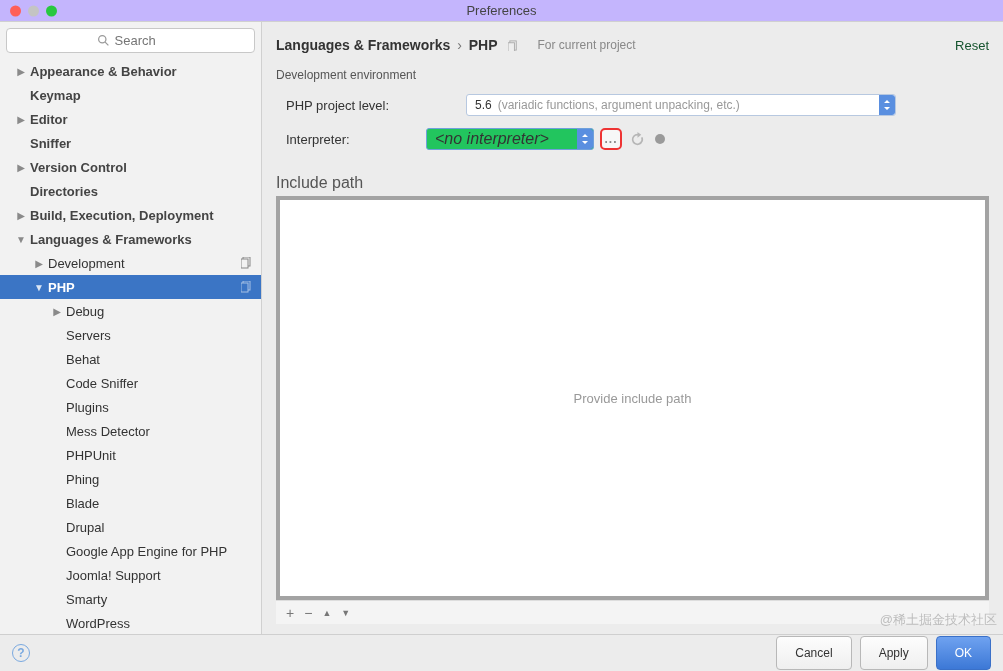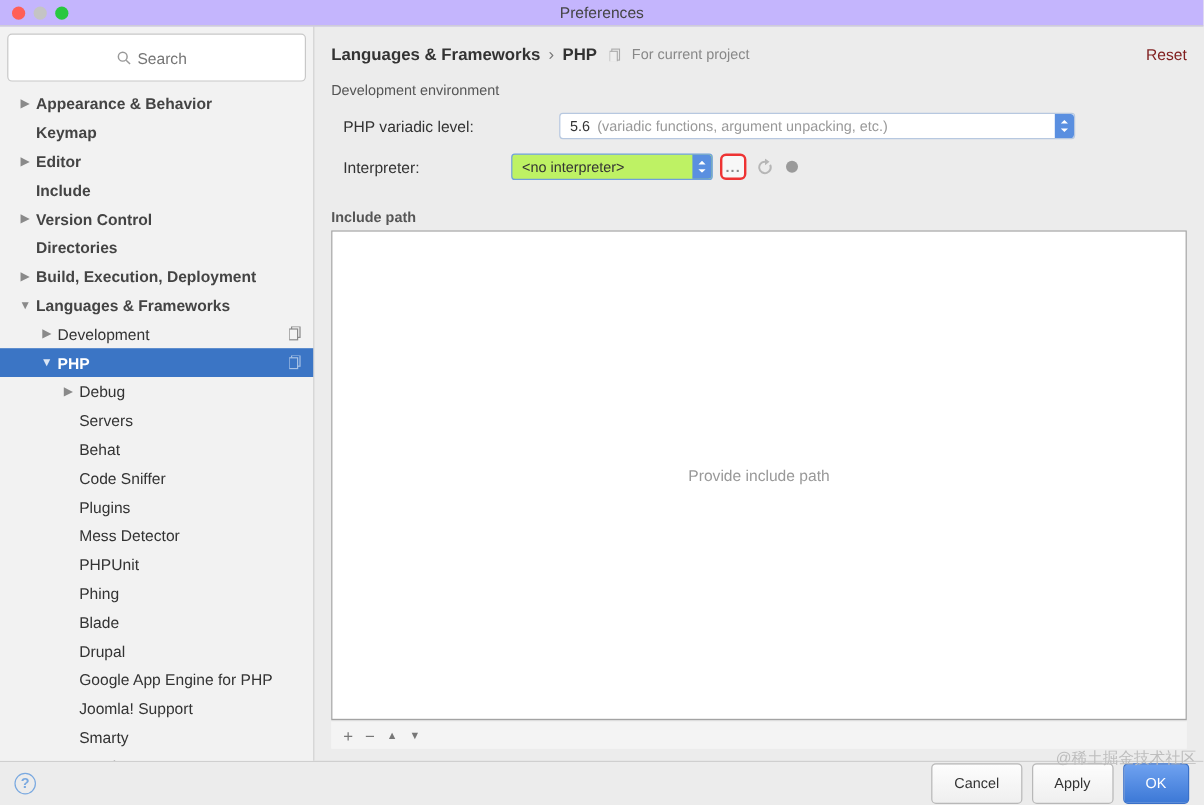--- a/index.html
+++ b/index.html
@@ -17,7 +17,7 @@
 
 .sidebar { width: 262px; background: #f2f2f2; border-right: 1px solid #d0d0d0; display: flex; flex-direction: column; }
 .search-wrap { padding: 6px; }
-.search-box { width: 100%; height: 40px; border: 1px solid #c8c8c8; border-radius: 4px; display: flex; align-items: center; justify-content: center; gap: 5px; color: #999; background: #fff; }
+.search-box { width: 100%; height: 25px; border: 1px solid #c8c8c8; border-radius: 4px; display: flex; align-items: center; justify-content: center; gap: 5px; color: #999; background: #fff; }
 .search-box svg { width: 13px; height: 13px; fill: #999; }
 .search-box input { border: none; outline: none; font-size: 13px; color: #555; width: 50px; background: transparent; }
 

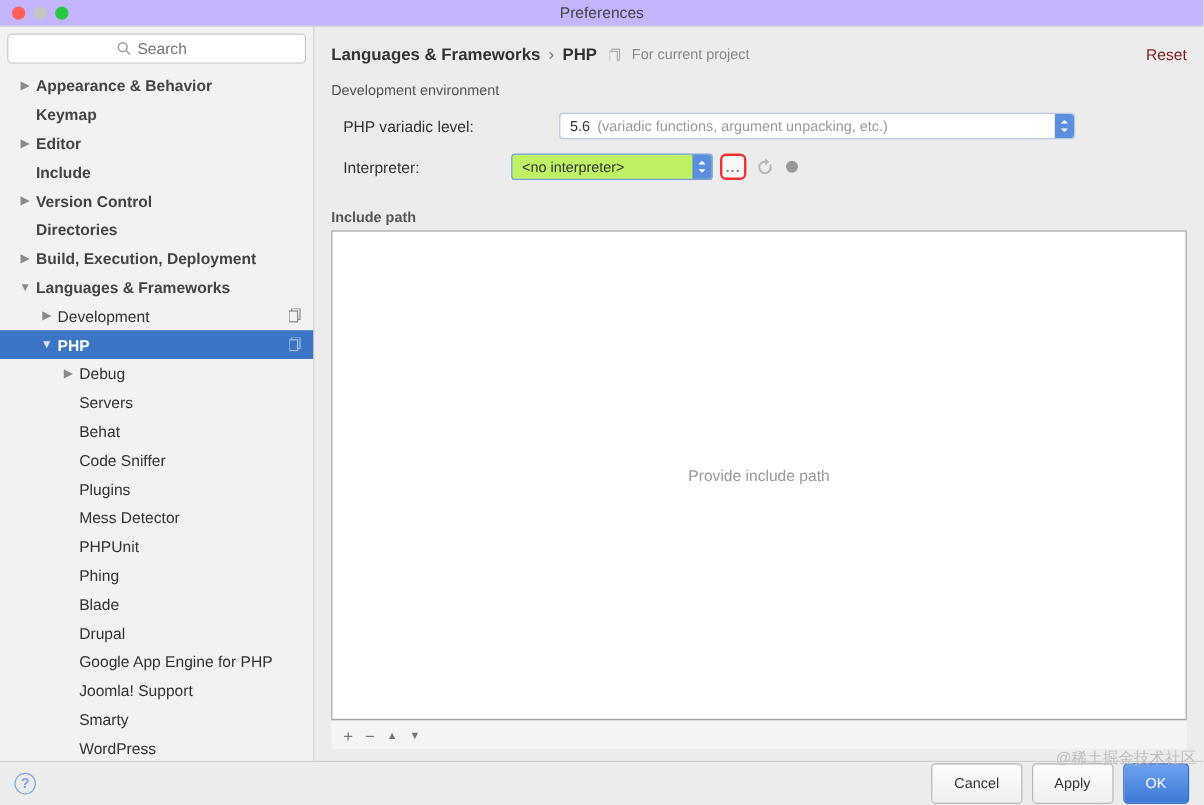--- a/index.html
+++ b/index.html
@@ -38,7 +38,7 @@
 .breadcrumb-row { display: flex; align-items: center; height: 26px; }
 .breadcrumb { font-size: 14px; font-weight: bold; color: #333; }
 .breadcrumb .sep { color: #777; font-weight: normal; margin: 0 3px; }
-.proj-hint { margin-left: 10px; font-size: 12px; color: #888; display: flex; align-items: center; gap: 8px; }
+.proj-hint { margin-left: 10px; font-size: 12px; color: #888; display: flex; align-items: center; gap: 19px; }
 .proj-hint svg { width: 11px; height: 11px; fill: #aaa; }
 .reset-link { margin-left: auto; color: #7f1d1d; font-size: 13px; cursor: pointer; }
 

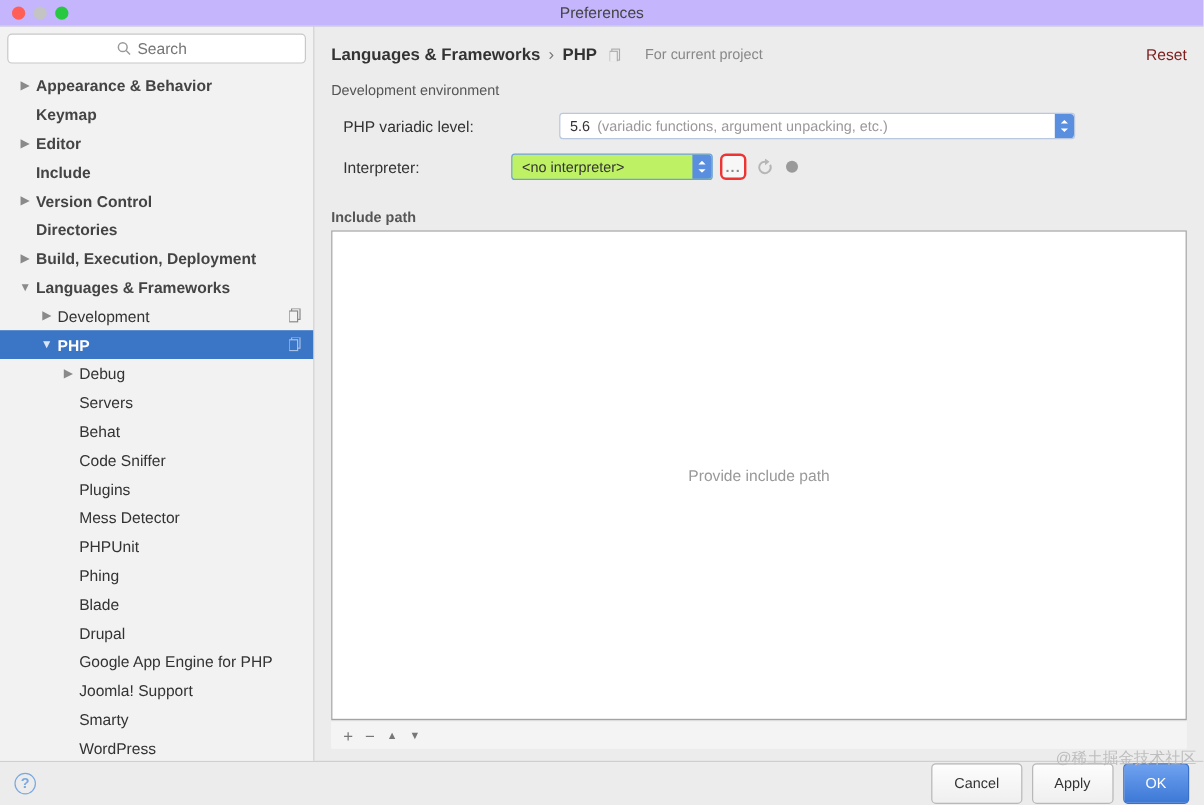--- a/index.html
+++ b/index.html
@@ -40,7 +40,7 @@
 .breadcrumb .sep { color: #777; font-weight: normal; margin: 0 3px; }
 .proj-hint { margin-left: 10px; font-size: 12px; color: #888; display: flex; align-items: center; gap: 19px; }
 .proj-hint svg { width: 11px; height: 11px; fill: #aaa; }
-.reset-link { margin-left: auto; color: #7f1d1d; font-size: 13px; cursor: pointer; }
+.reset-link { margin-left: auto; color: #14532d; font-size: 13px; cursor: pointer; }
 
 .section-label { font-size: 12px; color: #555; margin: 10px 0 6px 0; }
 .form-row { display: flex; align-items: center; margin: 6px 0 6px 10px; }

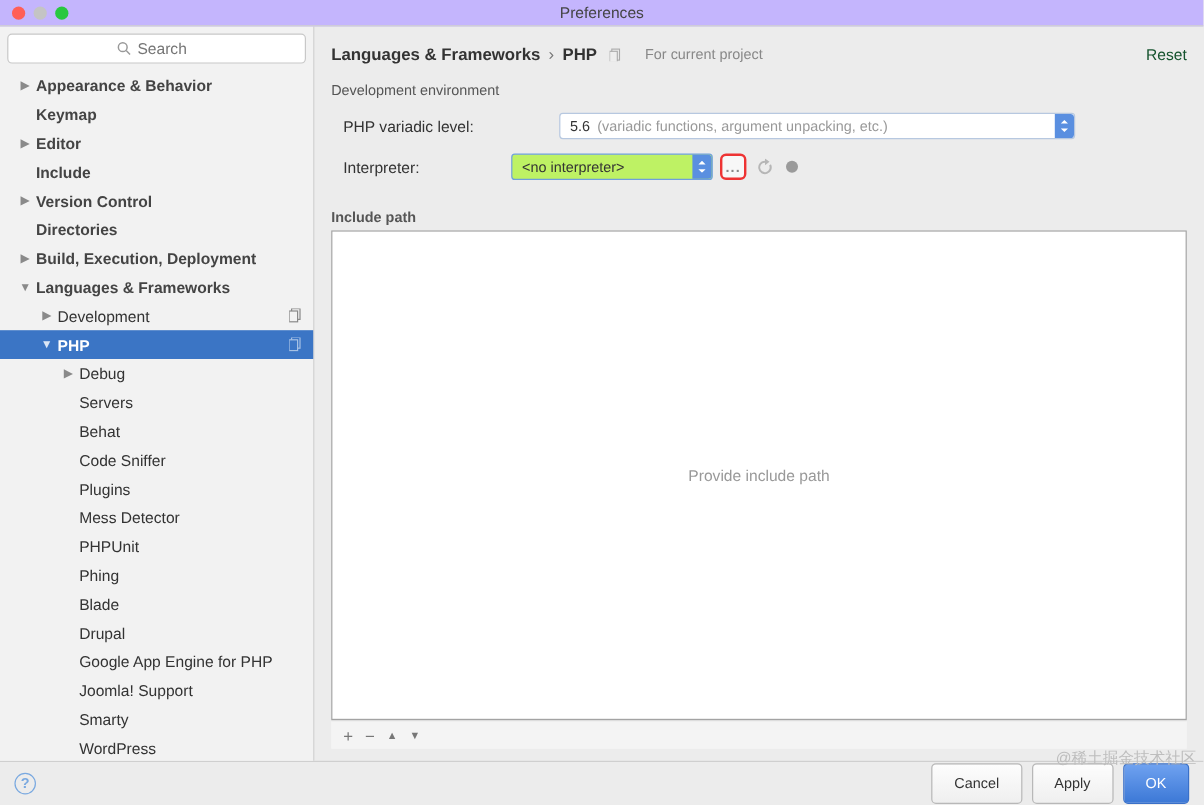--- a/index.html
+++ b/index.html
@@ -221,7 +221,7 @@
     <div class="section-label">Development environment</div>
 
     <div class="form-row">
-      <div class="form-label">PHP variadic level:</div>
+      <div class="form-label">PHP project level:</div>
       <div class="select-wide">
         <span>5.6</span>
         <span class="hint">(variadic functions, argument unpacking, etc.)</span>

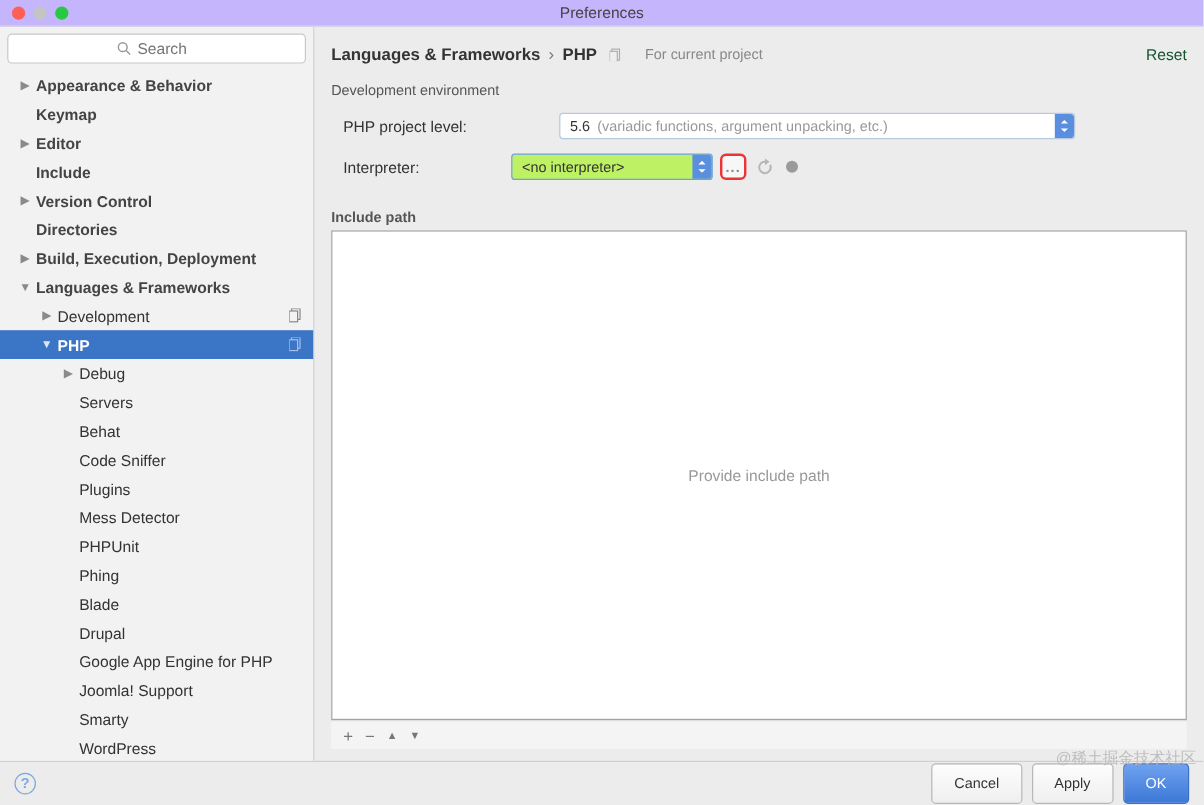--- a/index.html
+++ b/index.html
@@ -108,7 +108,7 @@
         </div>
         <div class="tree-row lvl0">
           <span class="tri"></span>
-          <span class="label bold">Include</span>
+          <span class="label bold">Sniffer</span>
         </div>
         <div class="tree-row lvl0">
           <span class="tri">▶</span>

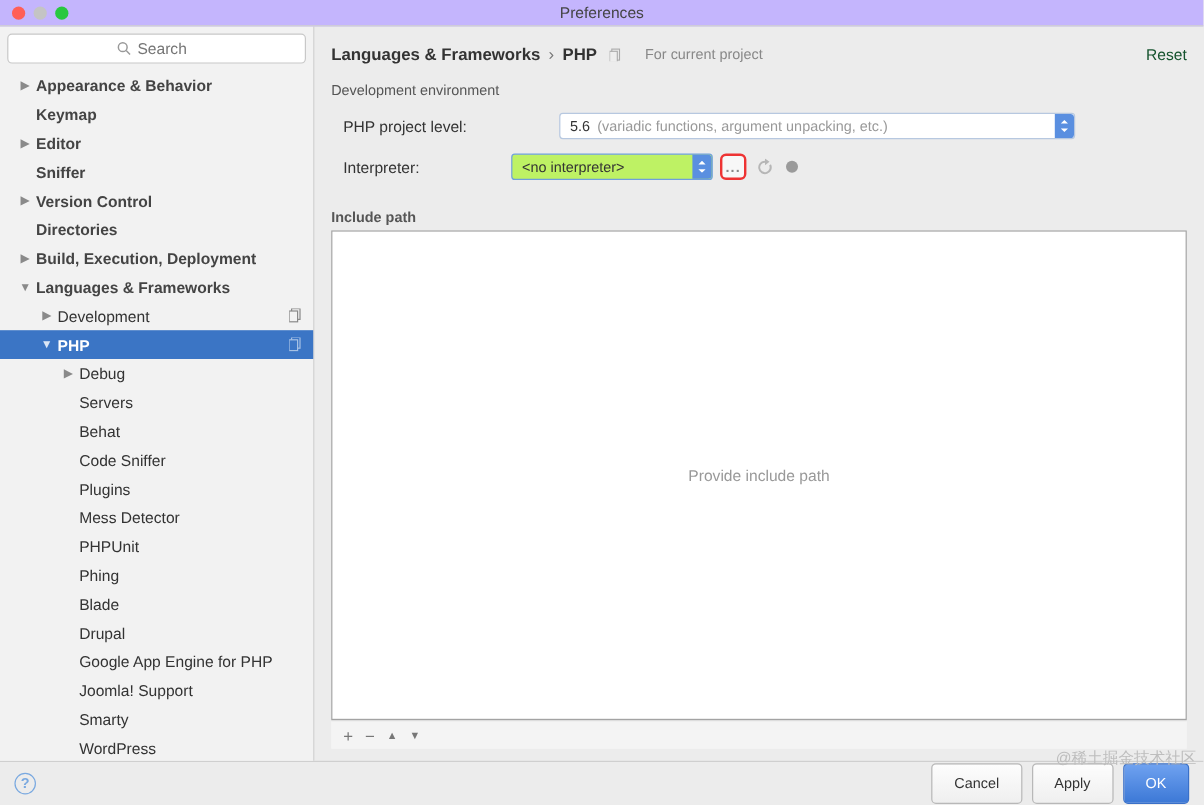--- a/index.html
+++ b/index.html
@@ -47,7 +47,7 @@
 .form-label { width: 140px; font-size: 13px; color: #333; }
 .select-wide { flex: 0 0 430px; height: 22px; border: 1px solid #b7c8e0; border-radius: 3px; background: #fff; display: flex; align-items: center; padding: 0 4px 0 8px; font-size: 12px; position: relative; margin-left: 40px; }
 .select-wide .hint { color: #999; margin-left: 6px; }
-.select-narrow { flex: 0 0 168px; height: 22px; border: 1px solid #6fa0db; border-radius: 3px; background: #bef264; display: flex; align-items: center; padding: 0 4px 0 8px; font-size: 12px; position: relative; }
+.select-narrow { flex: 0 0 168px; height: 22px; border: 1px solid #6fa0db; border-radius: 3px; background: #22c55e; display: flex; align-items: center; padding: 0 4px 0 8px; font-size: 16px; position: relative; font-style: italic; }
 .select-end { position: absolute; right: 0; top: 0; bottom: 0; width: 16px; background: #5a8fe0; border-radius: 0 3px 3px 0; display: flex; align-items: center; justify-content: center; }
 .select-end svg { width: 8px; height: 10px; fill: #fff; }
 

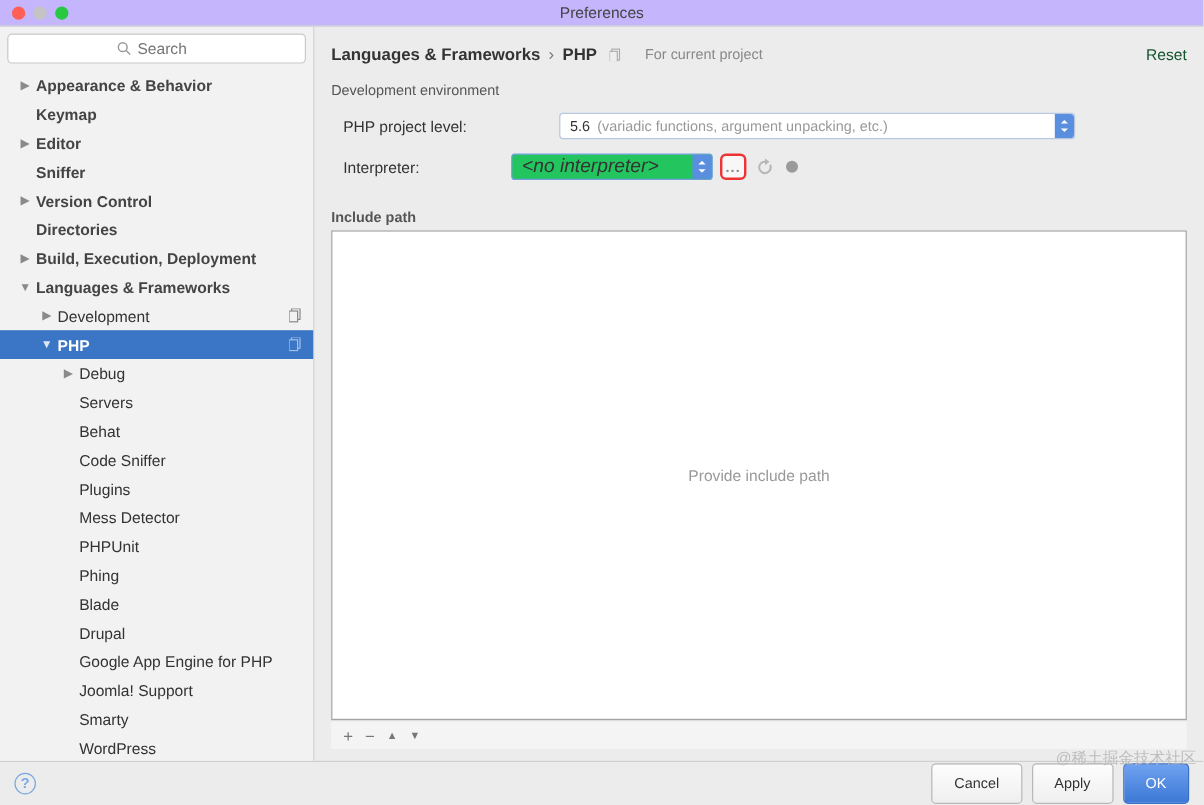--- a/index.html
+++ b/index.html
@@ -55,7 +55,7 @@
 .icon-refresh { width: 15px; height: 15px; margin-left: 8px; opacity: 0.55; cursor: pointer; }
 .dot-grey { width: 10px; height: 10px; border-radius: 50%; background: #9a9a9a; margin-left: 10px; }
 
-.include-label { font-size: 12px; color: #555; margin: 18px 0 4px 0; font-weight: bold; }
+.include-label { font-size: 16px; color: #555; margin: 18px 0 4px 0; }
 .include-box { border: 1px solid #a3a3a3; background: #fff; flex: 1; min-height: 300px; display: flex; flex-direction: column; }
 .include-empty { flex: 1; display: flex; align-items: center; justify-content: center; color: #999; font-size: 13px; }
 

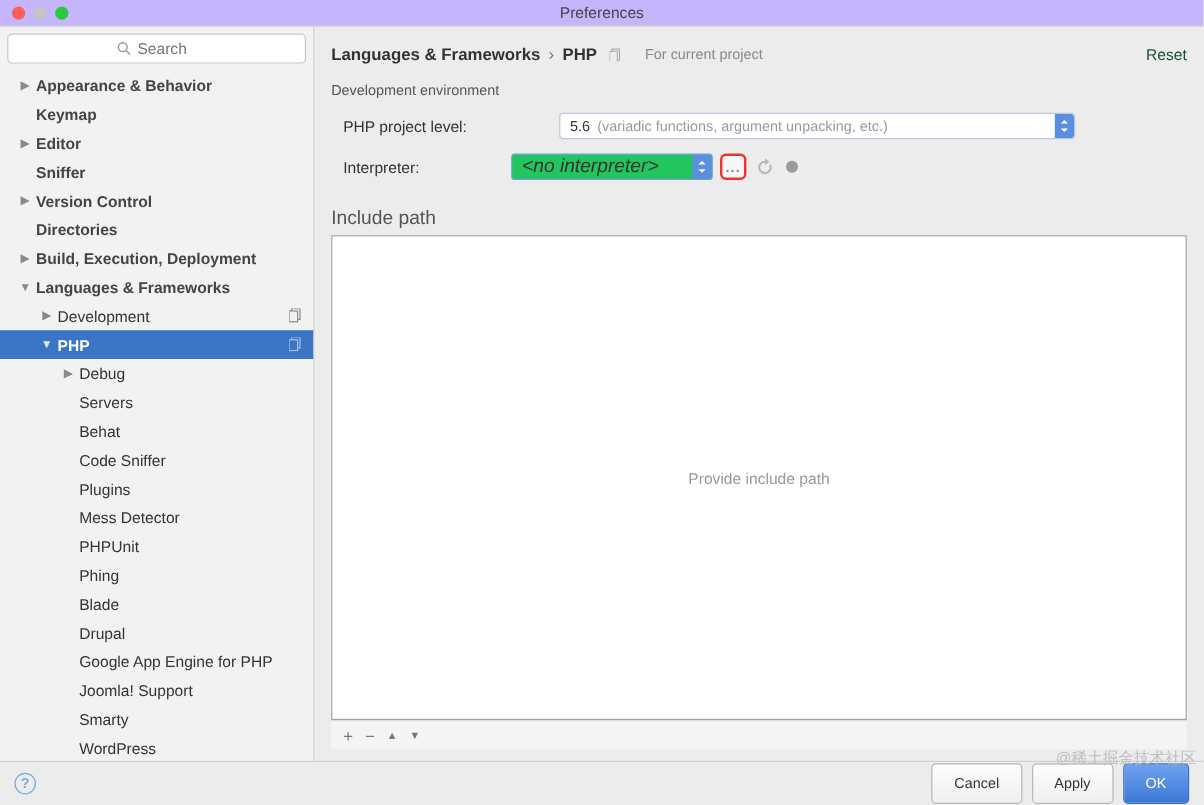--- a/index.html
+++ b/index.html
@@ -56,7 +56,7 @@
 .dot-grey { width: 10px; height: 10px; border-radius: 50%; background: #9a9a9a; margin-left: 10px; }
 
 .include-label { font-size: 16px; color: #555; margin: 18px 0 4px 0; }
-.include-box { border: 1px solid #a3a3a3; background: #fff; flex: 1; min-height: 300px; display: flex; flex-direction: column; }
+.include-box { border: 4px solid #a3a3a3; background: #fff; flex: 1; min-height: 300px; display: flex; flex-direction: column; }
 .include-empty { flex: 1; display: flex; align-items: center; justify-content: center; color: #999; font-size: 13px; }
 
 .include-toolbar { height: 24px; border-top: 1px solid #ddd; background: #f4f4f4; display: flex; align-items: center; gap: 10px; padding-left: 10px; }

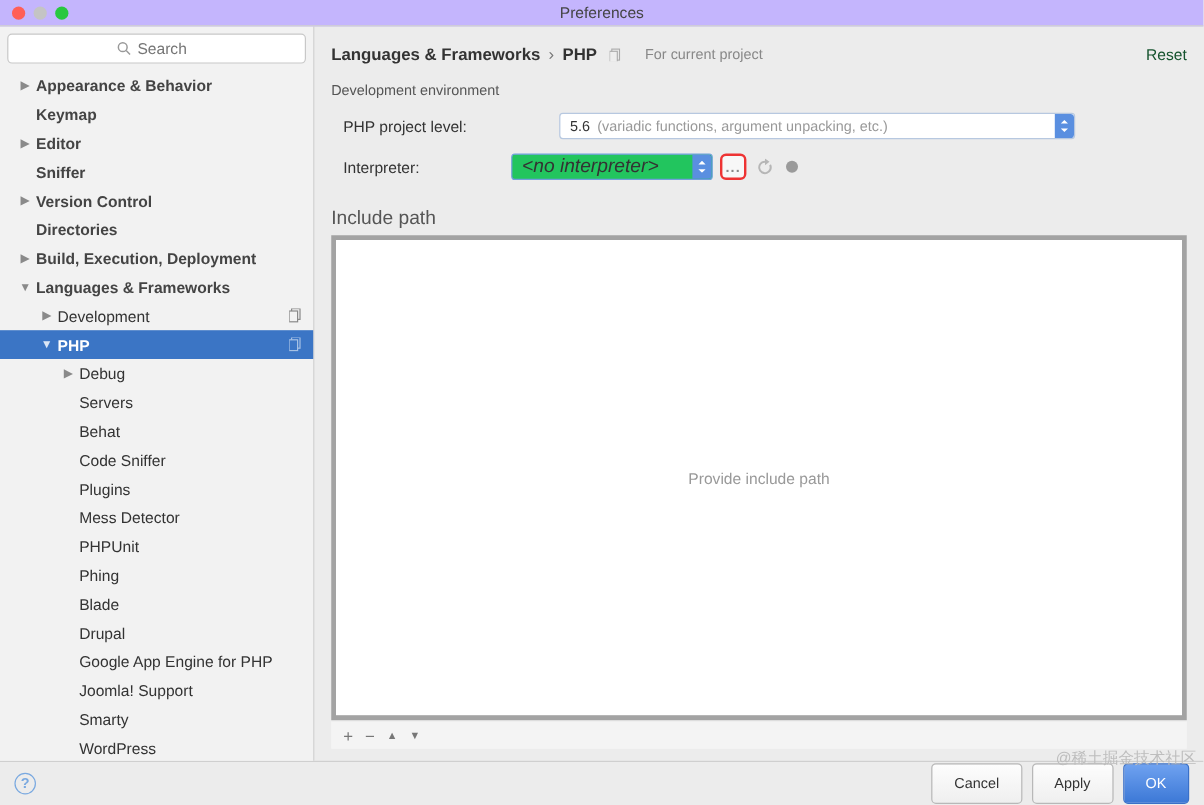--- a/index.html
+++ b/index.html
@@ -68,7 +68,7 @@
 .btn { height: 34px; padding: 0 18px; border: 1px solid #b8b8b8; border-radius: 4px; background: linear-gradient(#fdfdfd,#efefef); font-size: 12px; cursor: pointer; display: flex; align-items: center; }
 .btn.primary { background: linear-gradient(#6fa2f0,#3c78d6); border-color: #3a70c8; color: #fff; }
 
-.watermark { position: absolute; right: 6px; bottom: 30px; color: #bdbdbd; font-size: 13px; }
+.watermark { position: absolute; right: 6px; bottom: 42px; color: #bdbdbd; font-size: 13px; }
 </style>
 </head>
 <body>

